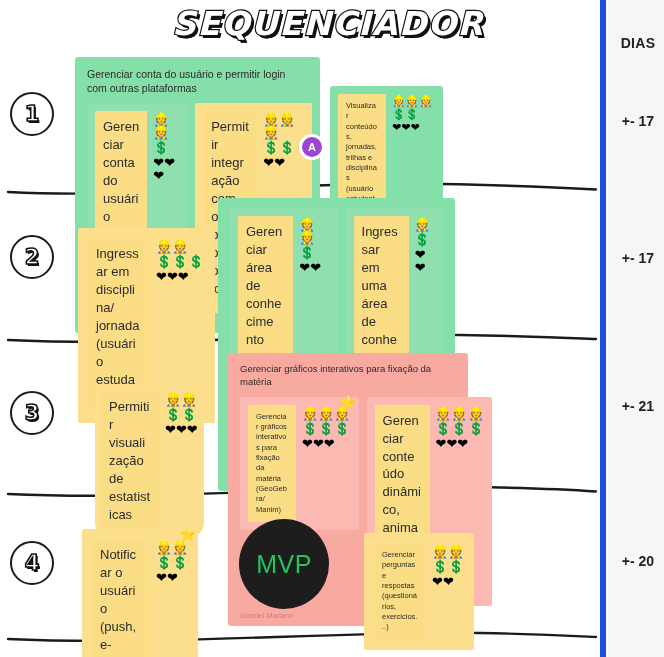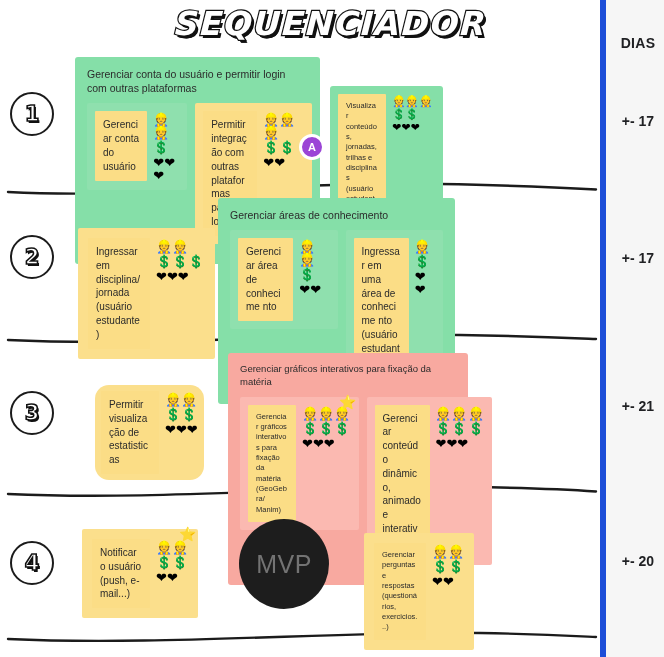--- a/index.html
+++ b/index.html
@@ -115,7 +115,7 @@
     line-height: 1.38;
     word-break: break-word;
   }
-  .sticky.sz-lg { font-size: 10px; }
+  .sticky.sz-lg { font-size: 13px; }
   .sticky.sz-sm { font-size: 7.5px; }
 
   .emoji-col {

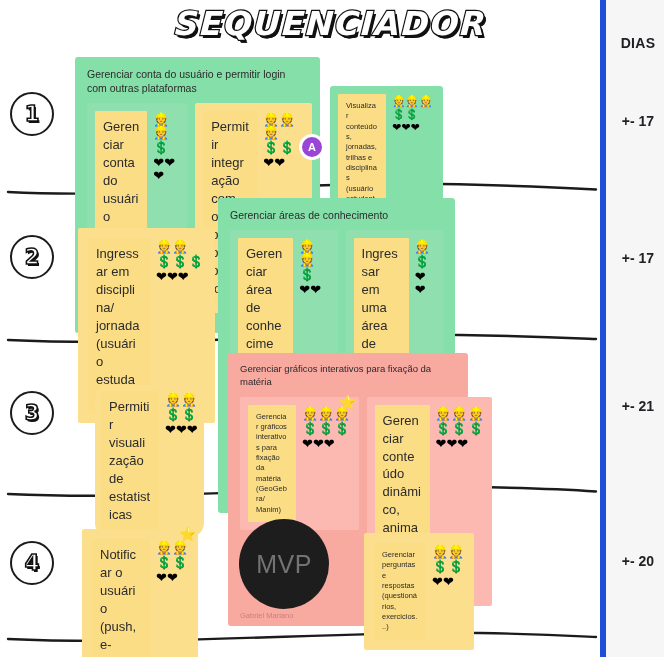--- a/index.html
+++ b/index.html
@@ -246,7 +246,6 @@
 </div>
 
 <div class="group green" style="top:198px; left:218px; width:237px;">
-  <div class="group-title">Gerenciar áreas de conhecimento</div>
   <div class="group-body">
     <div class="story bg-green">
       <div class="sticky sz-lg" style="width:58px;">Gerenciar área de conhecime nto</div>

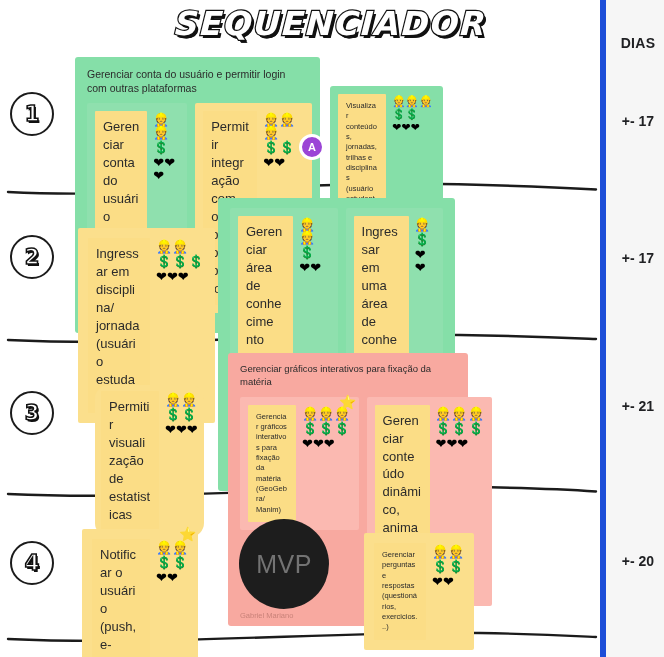--- a/index.html
+++ b/index.html
@@ -155,7 +155,7 @@
     width: 90px; height: 90px;
     border-radius: 50%;
     background: #1d1d1d;
-    color: #737373;
+    color: #22c55e;
     display: flex; align-items: center; justify-content: center;
     font-size: 25px;
     letter-spacing: .5px;

